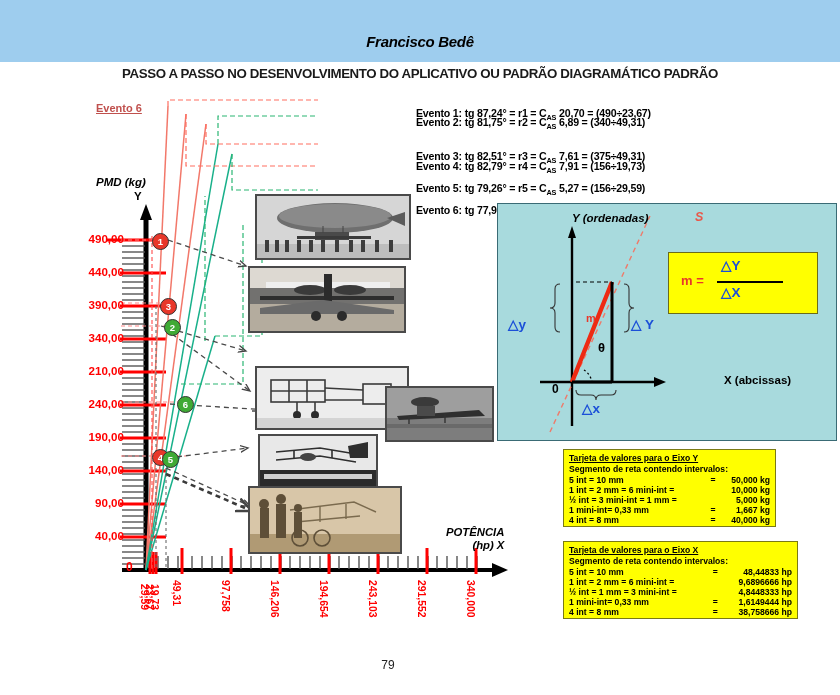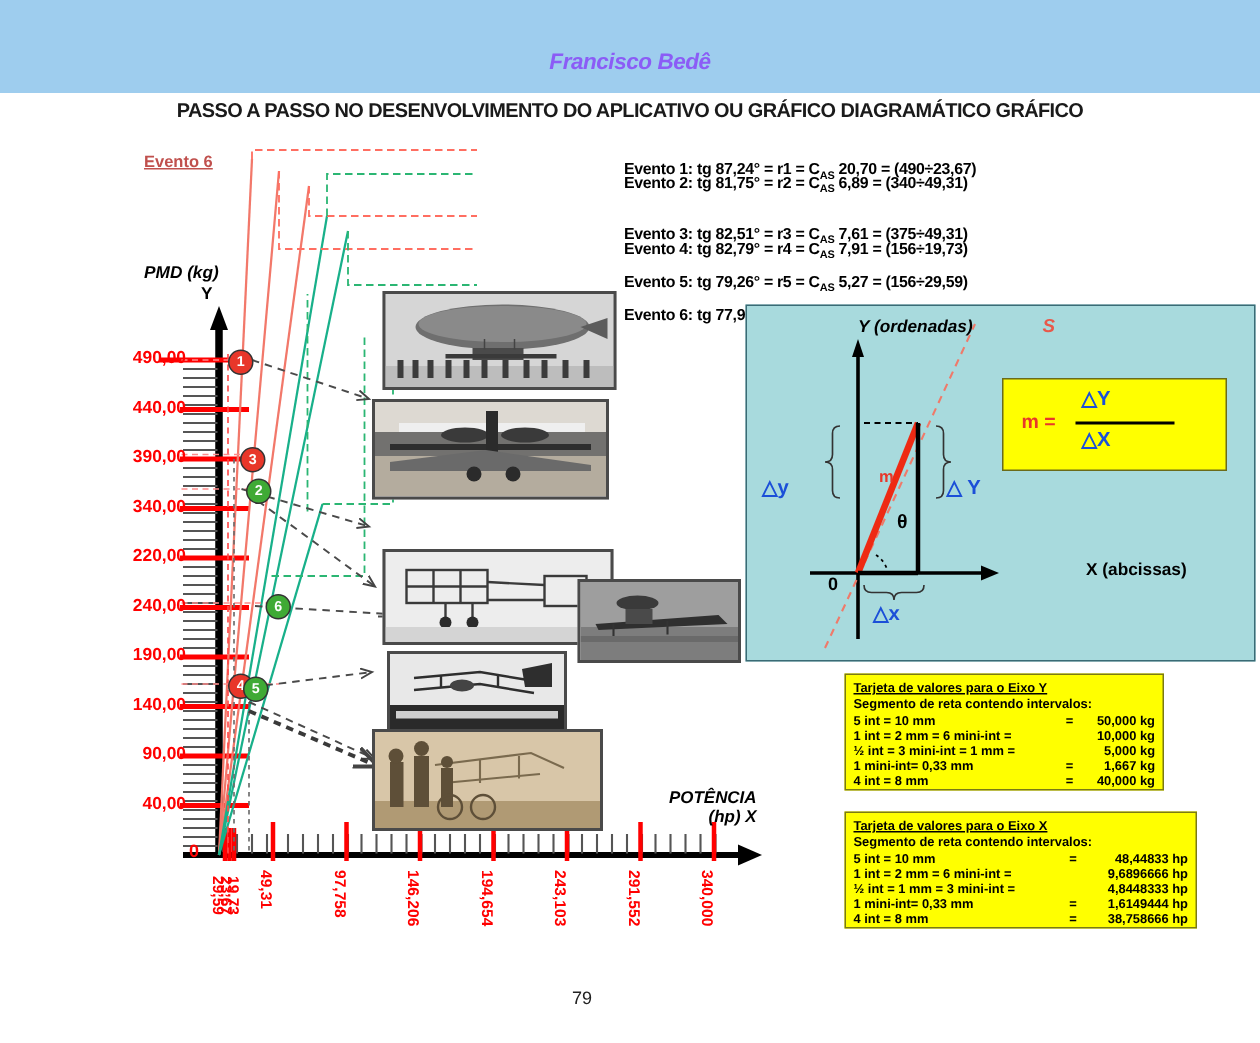--- a/index.html
+++ b/index.html
@@ -8,7 +8,7 @@
 
   .band{position:absolute;left:0;top:0;width:840px;height:62px;background:#9ecdee;}
   .band-title{position:absolute;left:0;top:33px;width:840px;text-align:center;
-     font-style:italic;font-weight:bold;font-size:15px;color:#8b5cf6;letter-spacing:-0.3px;}
+     font-style:italic;font-weight:bold;font-size:15px;color:#000000;letter-spacing:-0.3px;}
 
   .doc-title{position:absolute;left:0;top:66px;width:840px;text-align:center;
      font-weight:bold;font-size:13.3px;color:#1a1a1a;letter-spacing:-0.4px;}

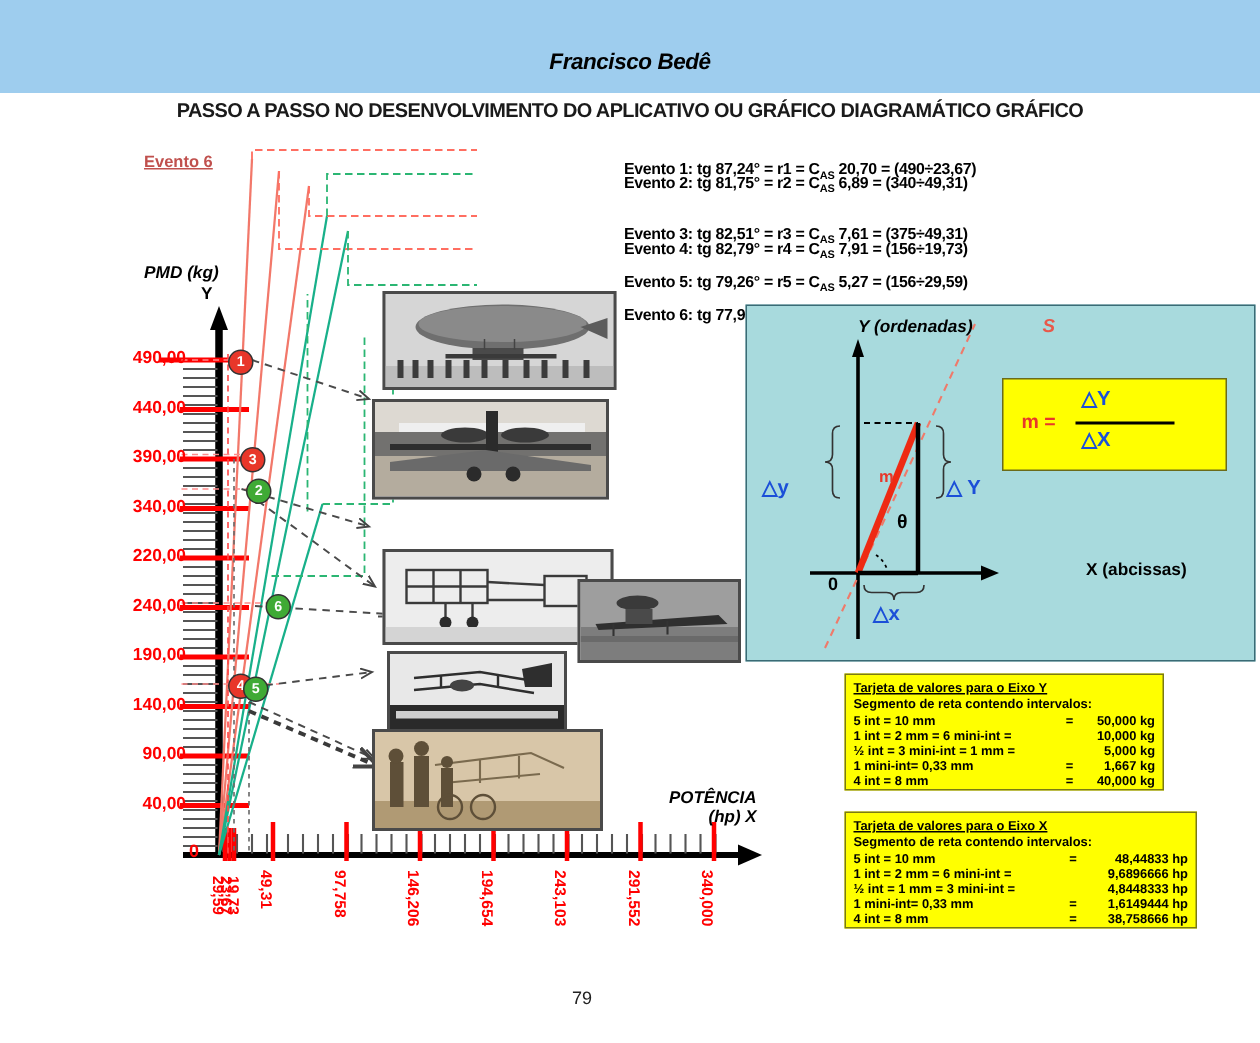--- a/index.html
+++ b/index.html
@@ -89,7 +89,7 @@
 
 <div class="band"></div>
 <div class="band-title">Francisco Bedê</div>
-<div class="doc-title">PASSO A PASSO NO DESENVOLVIMENTO DO APLICATIVO OU GRÁFICO DIAGRAMÁTICO  GRÁFICO</div>
+<div class="doc-title">PASSO A PASSO NO DESENVOLVIMENTO DO APLICATIVO OU PADRÃO DIAGRAMÁTICO  PADRÃO</div>
 
 <div id="chart">
 

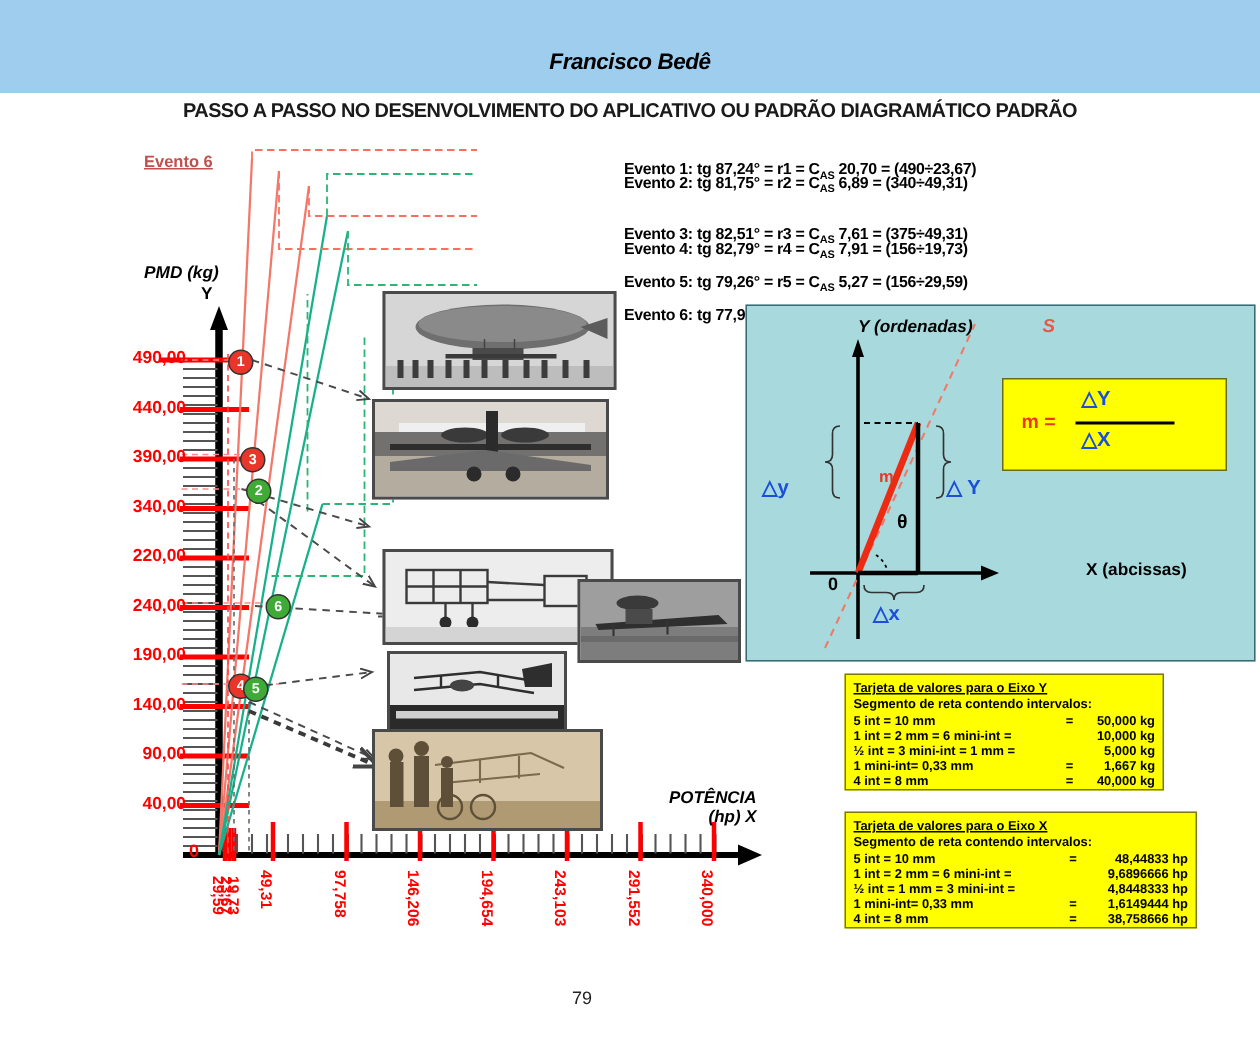--- a/index.html
+++ b/index.html
@@ -299,7 +299,7 @@
         <div class="ytick-lab">340,00</div>
       </div>
       <div class="ytick-wrap" style="top: 278px;">
-        <div class="ytick-lab">220,00</div>
+        <div class="ytick-lab">210,00</div>
       </div>
       <div class="ytick-wrap" style="top: 311px;">
         <div class="ytick-lab">240,00</div>

